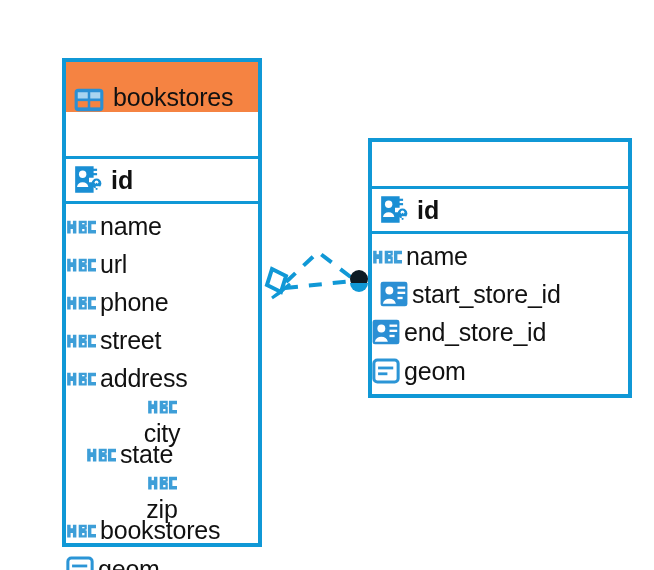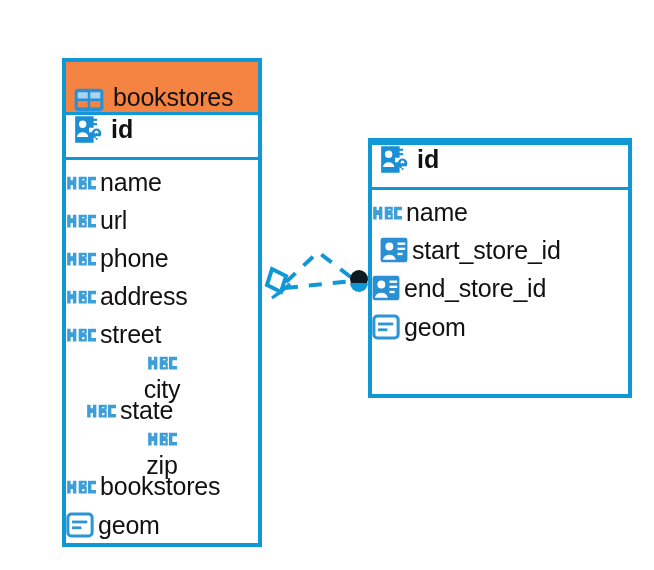--- a/index.html
+++ b/index.html
@@ -34,8 +34,8 @@
     border-top:3px solid var(--blue);
     border-bottom:3px solid var(--blue);
     box-sizing:border-box;
-    display:flex;
-    padding:0 8px;gap:7px;
+    display:flex;align-items:center;
+    padding:0 8px;gap:7px;margin-top:44px;
   }
   .pk-label{font-size:25px;font-weight:bold;color:#111111;}
   .field-list{box-sizing:border-box;padding:3px 0 0 0;}

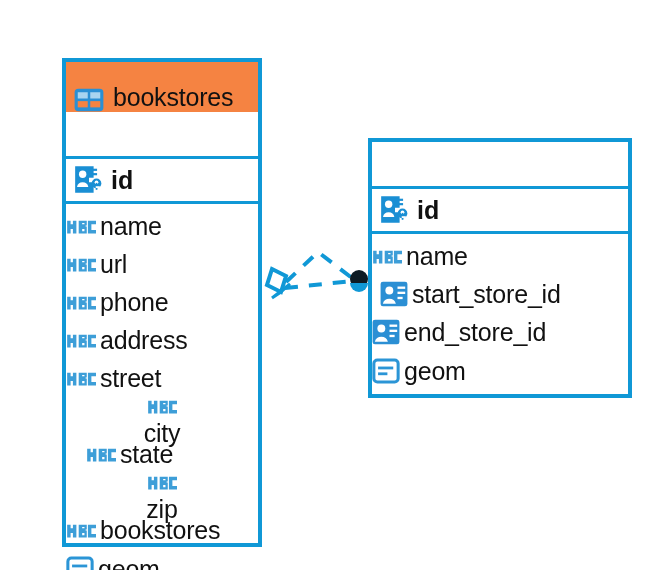--- a/index.html
+++ b/index.html
@@ -134,14 +134,14 @@
         <svg class="icon ico-abc" viewBox="0 0 26 15">
           <path d="M1 14 V3 h3 v3 h2 V3 h3 v11 h-3 v-4 H4 v4 Z M11 14 V3 h7 v4 h-1 v1 h1 v6 Z M14 6 h2 V5 h-2 Z M14 12 h2 v-2 h-2 Z M19 14 V3 h7 v3 h-4 v5 h4 v3 Z" fill="#3d9ed8"></path>
         </svg>
+        <span class="field-label">street</span>
+      </div>
+
+      <div class="field" style="height:38px;">
+        <svg class="icon ico-abc" viewBox="0 0 26 15">
+          <path d="M1 14 V3 h3 v3 h2 V3 h3 v11 h-3 v-4 H4 v4 Z M11 14 V3 h7 v4 h-1 v1 h1 v6 Z M14 6 h2 V5 h-2 Z M14 12 h2 v-2 h-2 Z M19 14 V3 h7 v3 h-4 v5 h4 v3 Z" fill="#3d9ed8"></path>
+        </svg>
         <span class="field-label">address</span>
-      </div>
-
-      <div class="field" style="height:38px;">
-        <svg class="icon ico-abc" viewBox="0 0 26 15">
-          <path d="M1 14 V3 h3 v3 h2 V3 h3 v11 h-3 v-4 H4 v4 Z M11 14 V3 h7 v4 h-1 v1 h1 v6 Z M14 6 h2 V5 h-2 Z M14 12 h2 v-2 h-2 Z M19 14 V3 h7 v3 h-4 v5 h4 v3 Z" fill="#3d9ed8"></path>
-        </svg>
-        <span class="field-label">street</span>
       </div>
 
       <div class="field" style="height:38px;flex-direction:column;">

